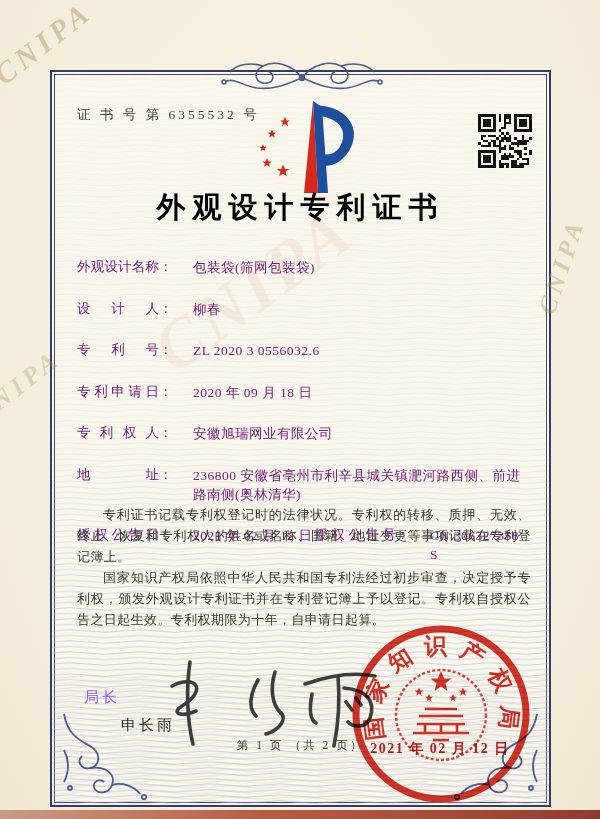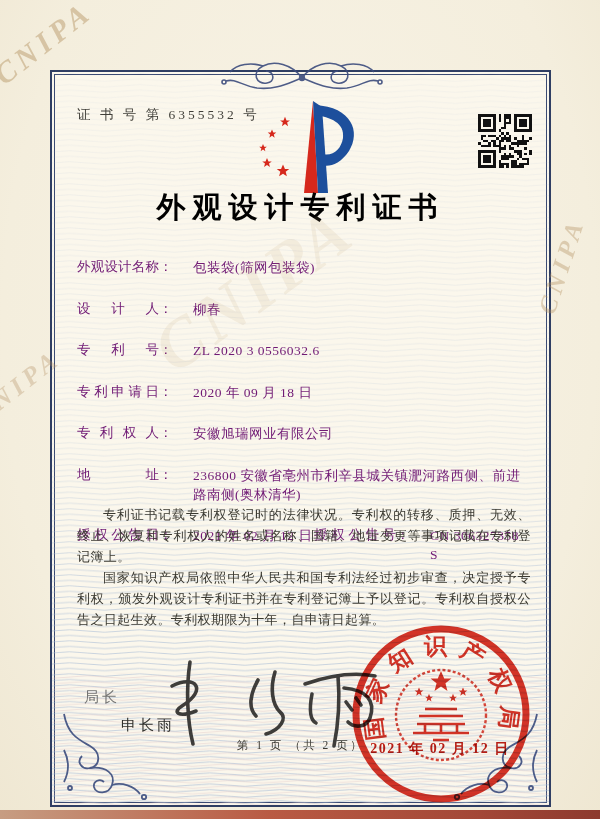--- a/index.html
+++ b/index.html
@@ -36,7 +36,7 @@
          text-align:justify;color:#3a3931;}
   .paras p{margin:0;text-indent:2em;letter-spacing:.4px;}
   
-  .sig-title{position:absolute;left:32px;top:616px;font-size:15px;letter-spacing:3px;color:#737373;}
+  .sig-title{position:absolute;left:32px;top:616px;font-size:15px;letter-spacing:3px;color:#8b5cf6;}
   .sig-name{position:absolute;left:32px;top:644px;font-size:15px;letter-spacing:3px;color:#2e2d29;margin-left:37px;}
   .sig-hand{position:absolute;left:108px;top:582px;}
   

